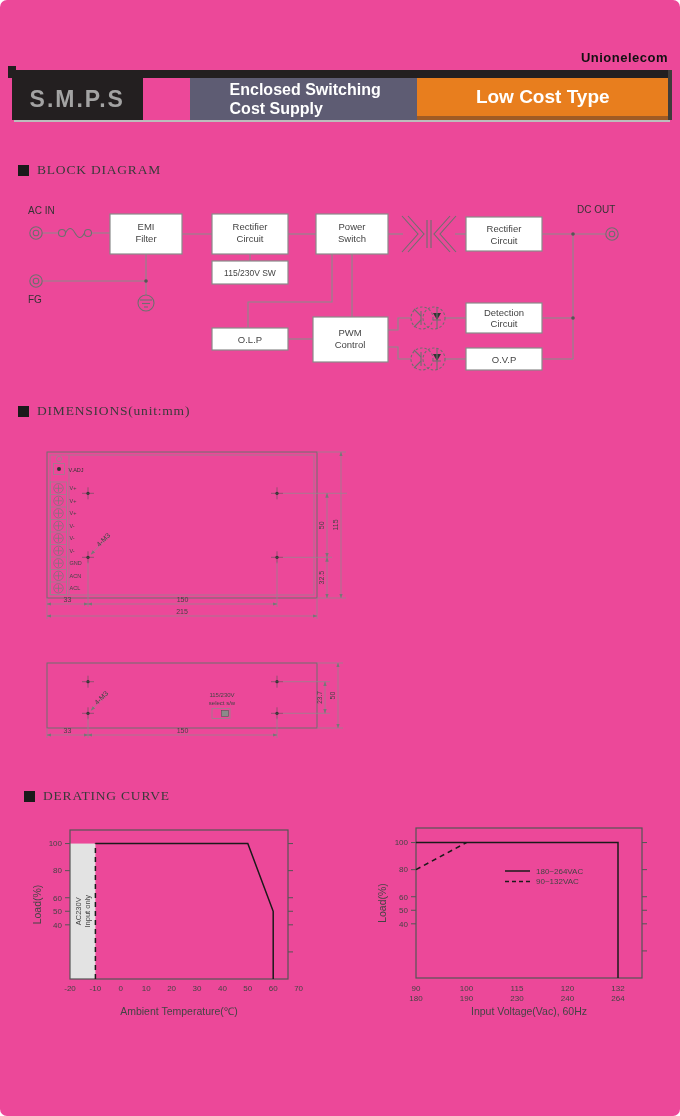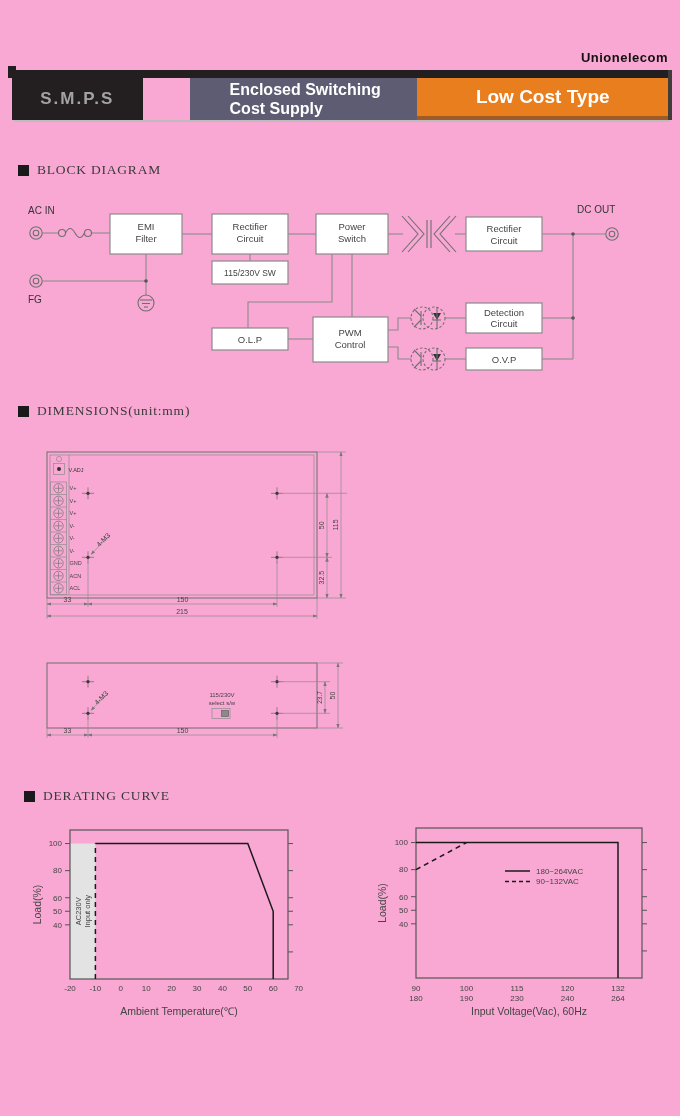--- a/index.html
+++ b/index.html
@@ -3,8 +3,8 @@
 <meta charset="utf-8">
 <style>
   html,body{margin:0;padding:0;background:#fff;}
-  #page{position:relative;width:680px;height:1116px;background:#f9a8d4;overflow:hidden;
-        font-family:"Liberation Sans",sans-serif;}
+  #page{position:relative;width:680px;height:1116px;background:#ec4899;overflow:hidden;
+        font-family:"Liberation Sans",sans-serif;border-radius:7px;}
   .abs{position:absolute;}
   
   #logo{right:12px;top:50px;font-size:13px;font-weight:bold;color:#111;letter-spacing:.5px;}

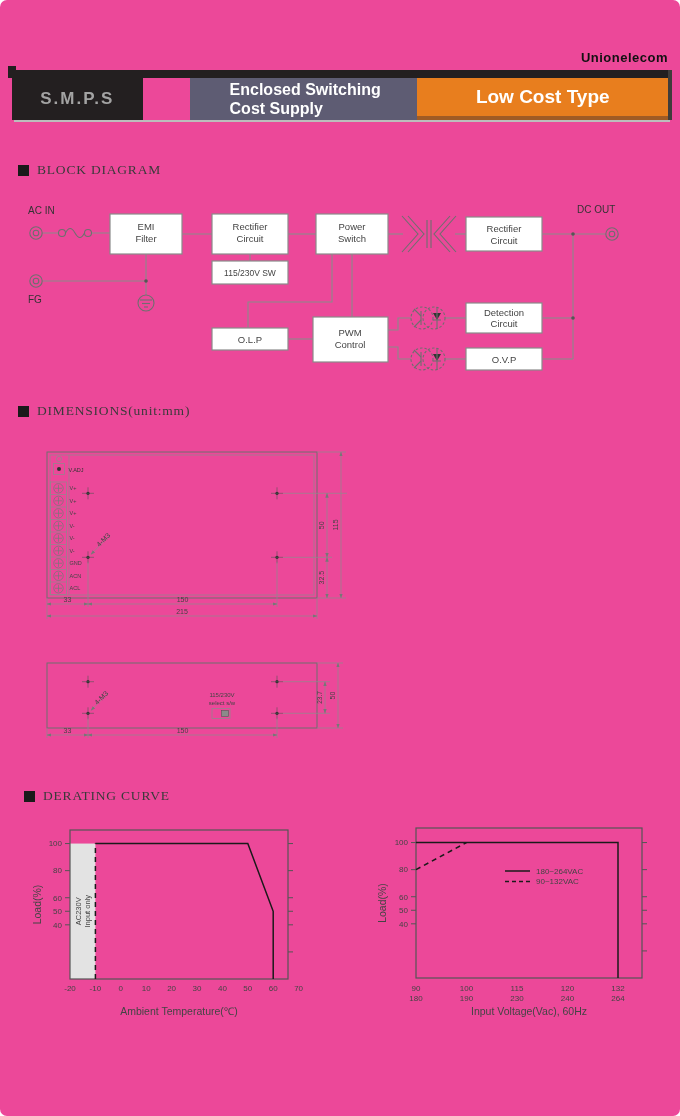--- a/index.html
+++ b/index.html
@@ -14,7 +14,7 @@
   #band-shadow{left:14px;top:120px;width:656px;height:2px;background:#bcbcbc;}
   #rightcap{left:668px;top:70px;width:4px;height:50px;background:#403c3b;}
   .seg{height:42px;display:flex;align-items:center;justify-content:center;}
-  #seg-smps{width:148px;background:#231f20;color:#a3a3a3;font-size:17px;font-weight:bold;letter-spacing:2px;}
+  #seg-smps{width:148px;background:#231f20;color:#a3a3a3;font-size:23px;font-weight:bold;letter-spacing:2px;}
   #seg-mid{width:253px;background:#5e5c73;color:#fff;font-size:16px;font-weight:bold;
            justify-content:flex-start;padding-left:40px;box-sizing:border-box;line-height:19px;margin-left:47px;}
   #seg-orange{width:284px;background:#e87e1e;color:#fff;font-size:19px;font-weight:bold;

